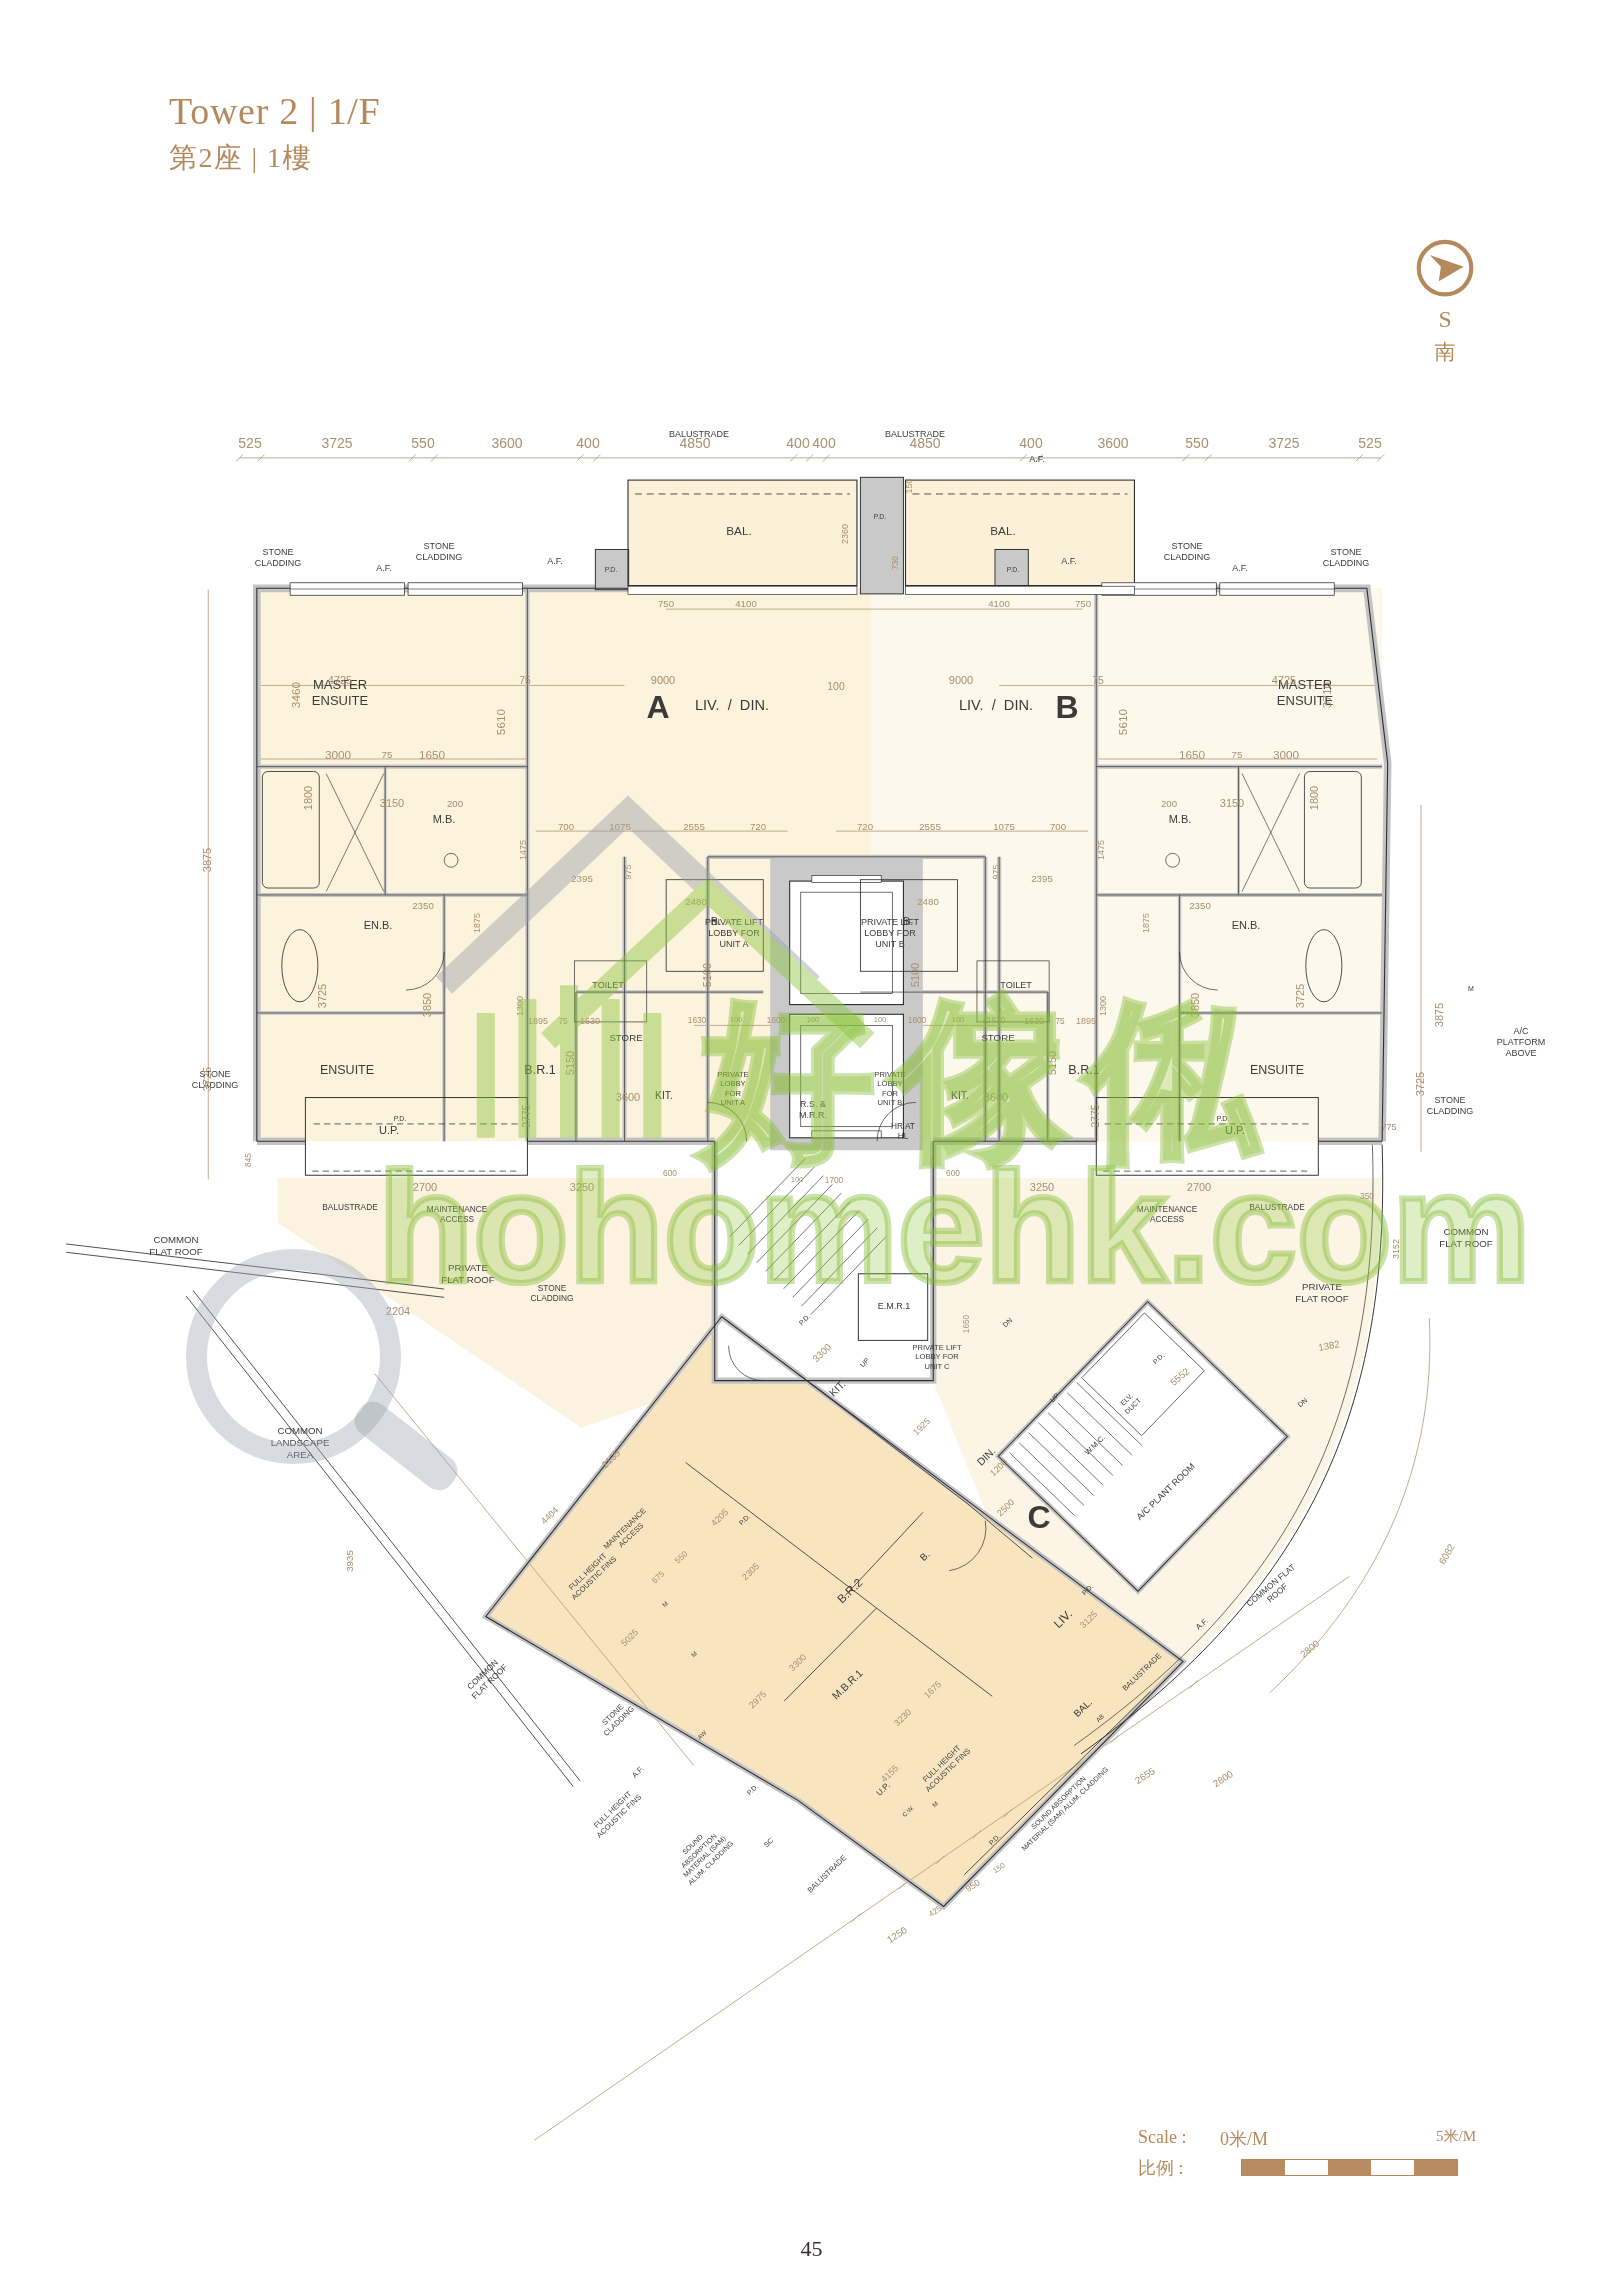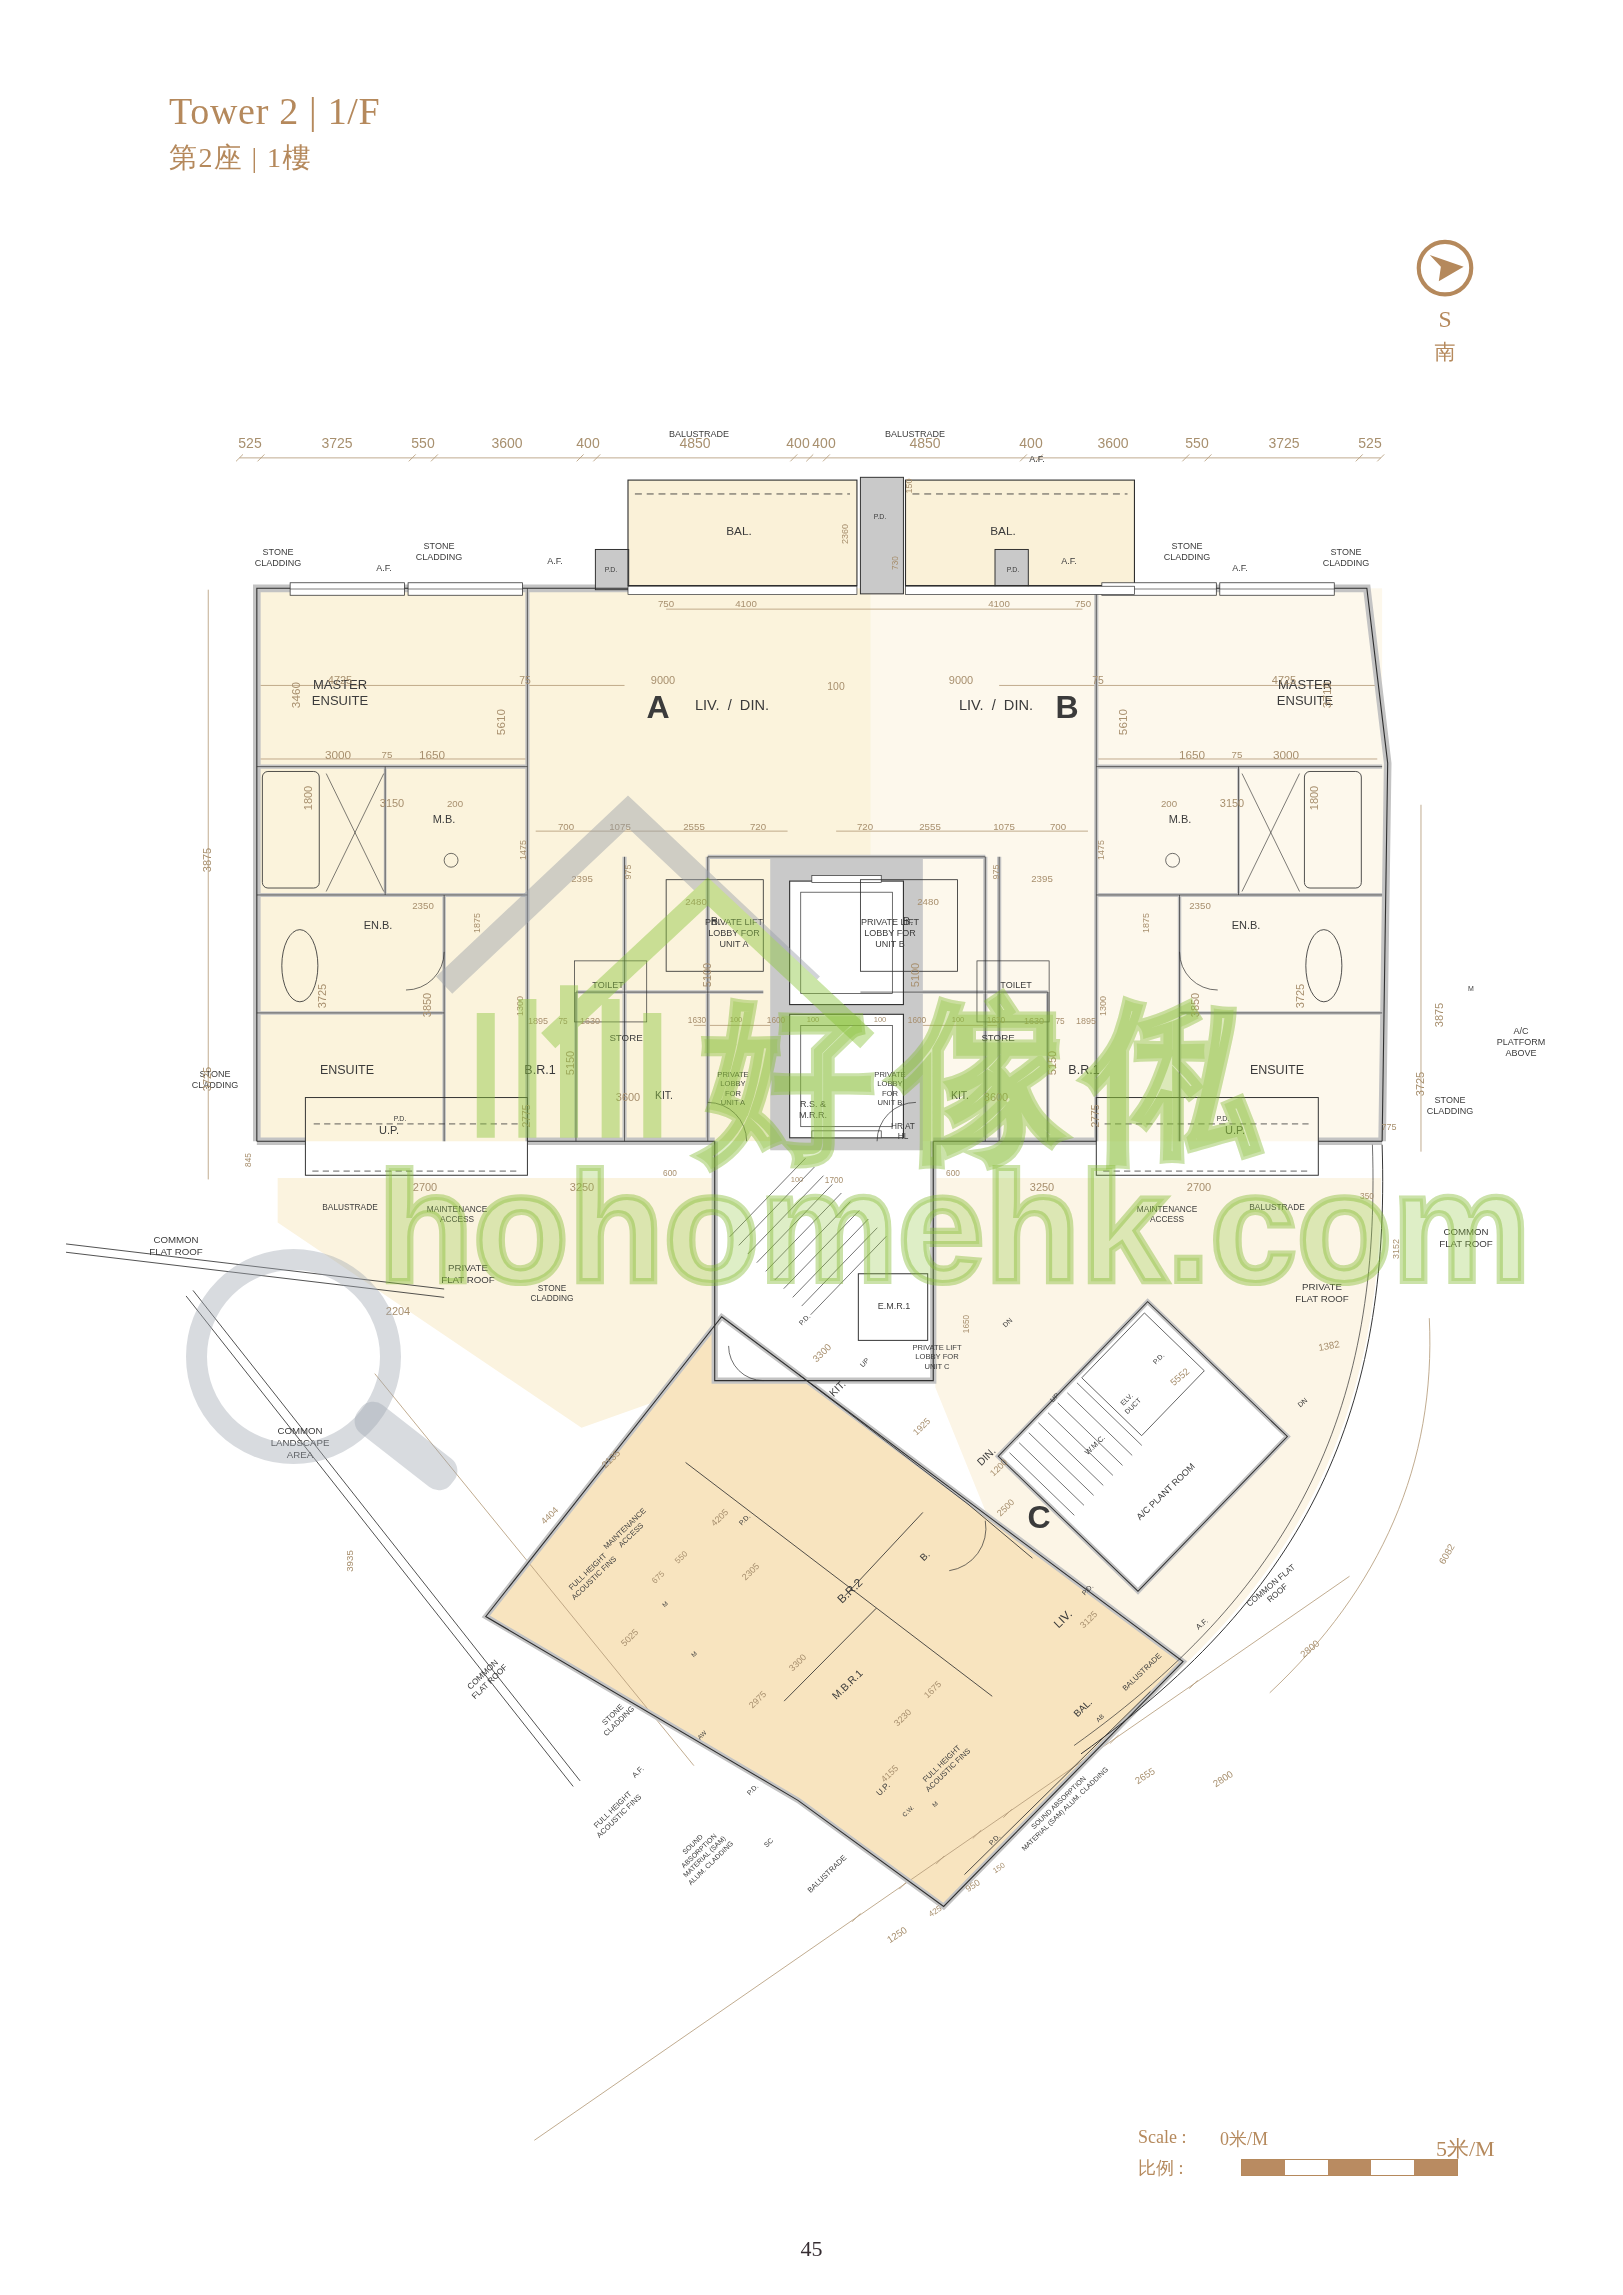--- a/index.html
+++ b/index.html
@@ -31,7 +31,7 @@
   #scale-en{position:absolute;left:0;top:7px;font-size:18px;}
   #scale-zh{position:absolute;left:0;top:36px;font-size:18px;}
   #scale-start{position:absolute;left:82px;top:7px;font-size:18px;}
-  #scale-end{position:absolute;left:298px;top:14px;font-size:22px;}
+  #scale-end{position:absolute;left:298px;top:7px;font-size:15px;}
   #bar{position:absolute;left:103px;top:39px;width:215px;height:15.3px;display:flex;border:0.7px solid #b5895c;}
   #bar div{flex:1;}
   .seg-a{background:#b98b61;} .seg-b{background:#ffffff;}

